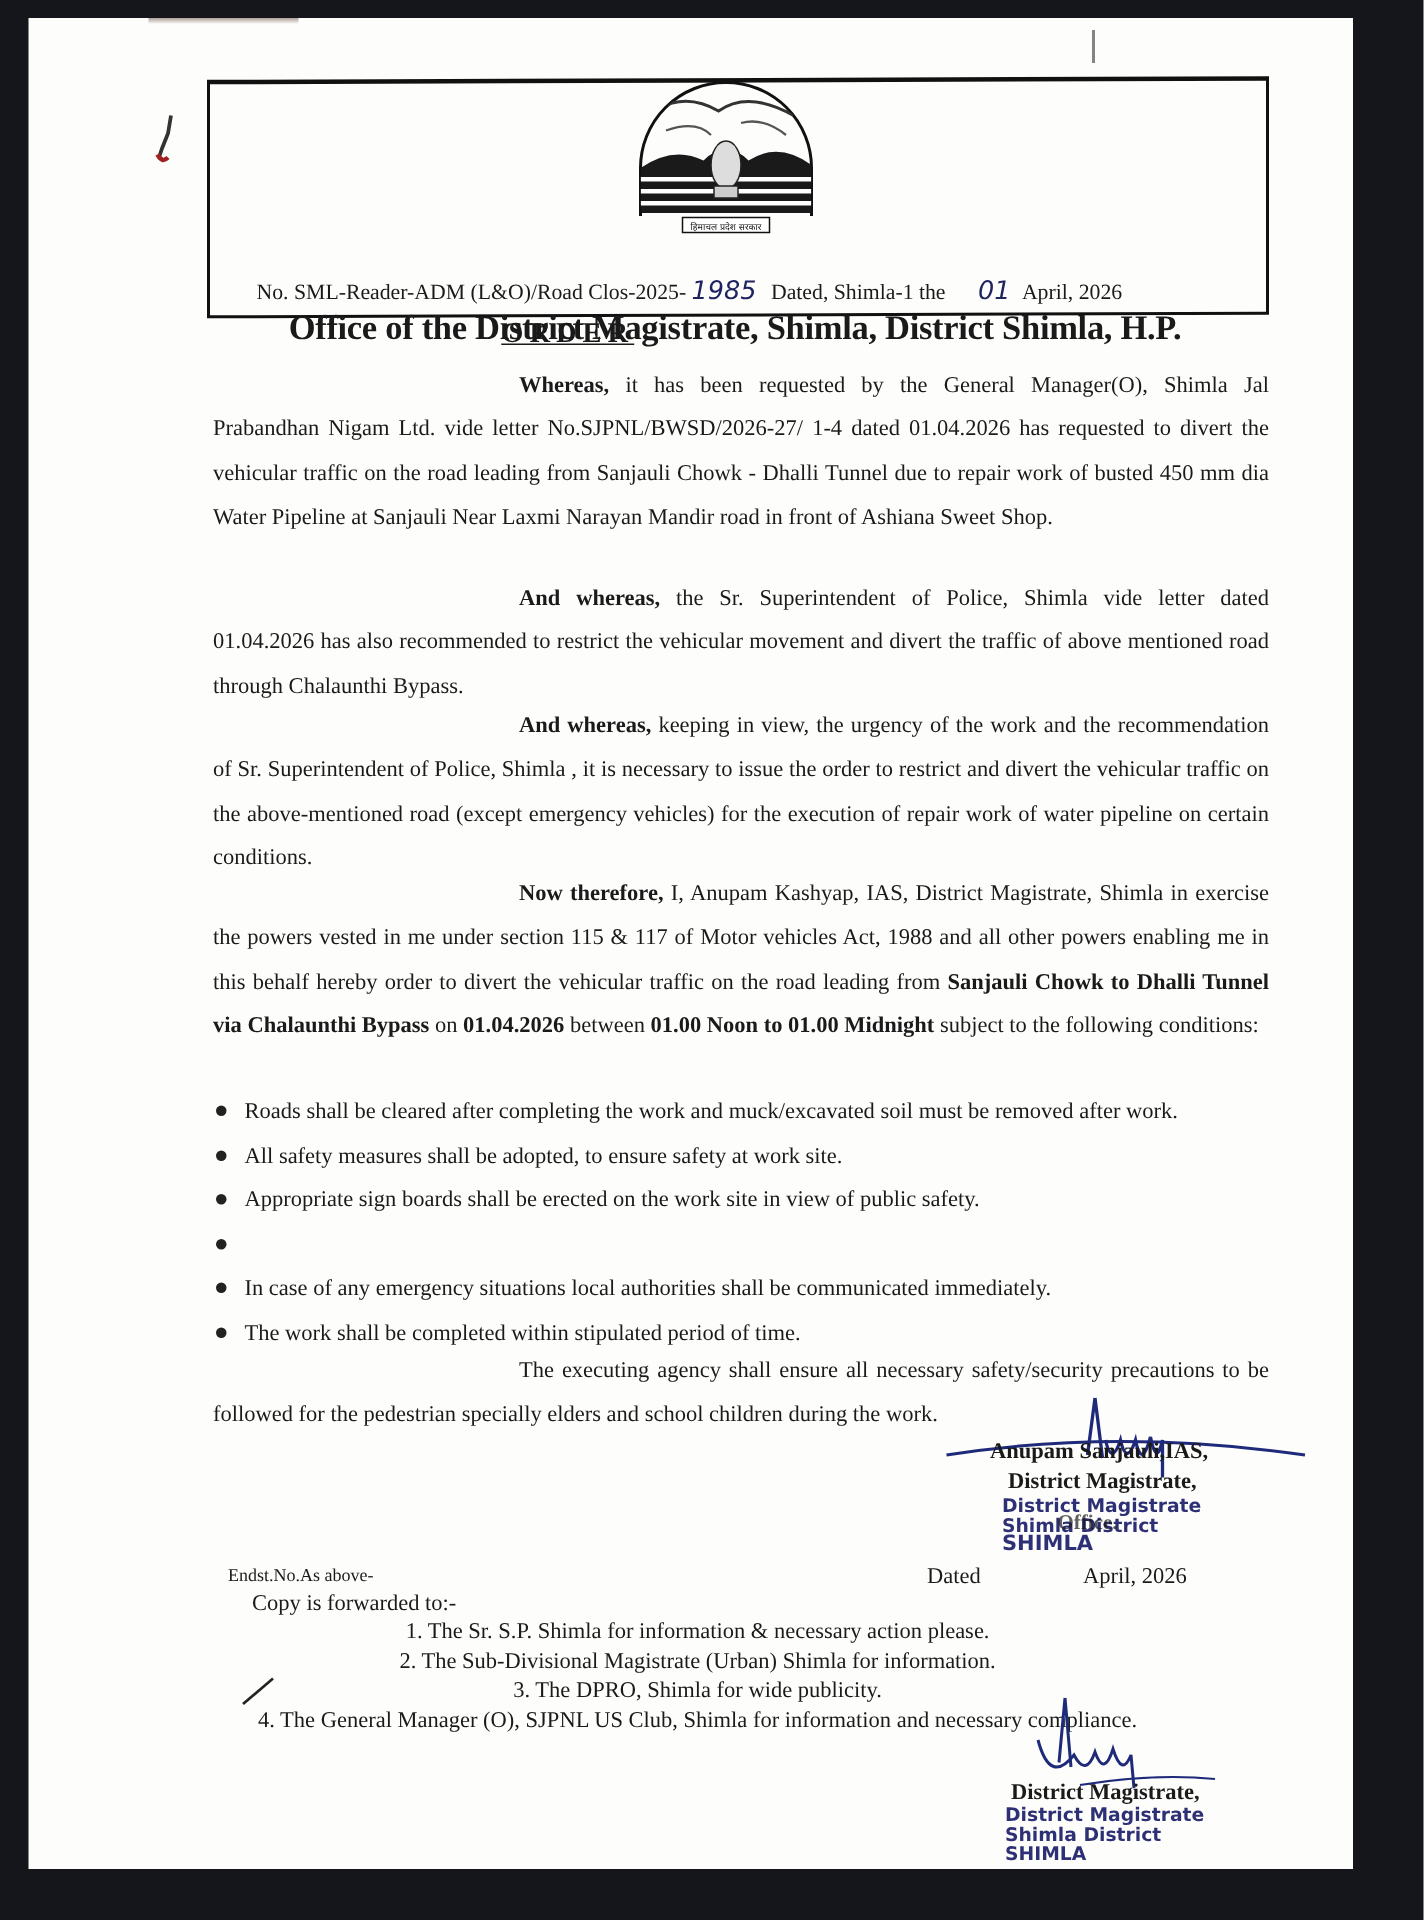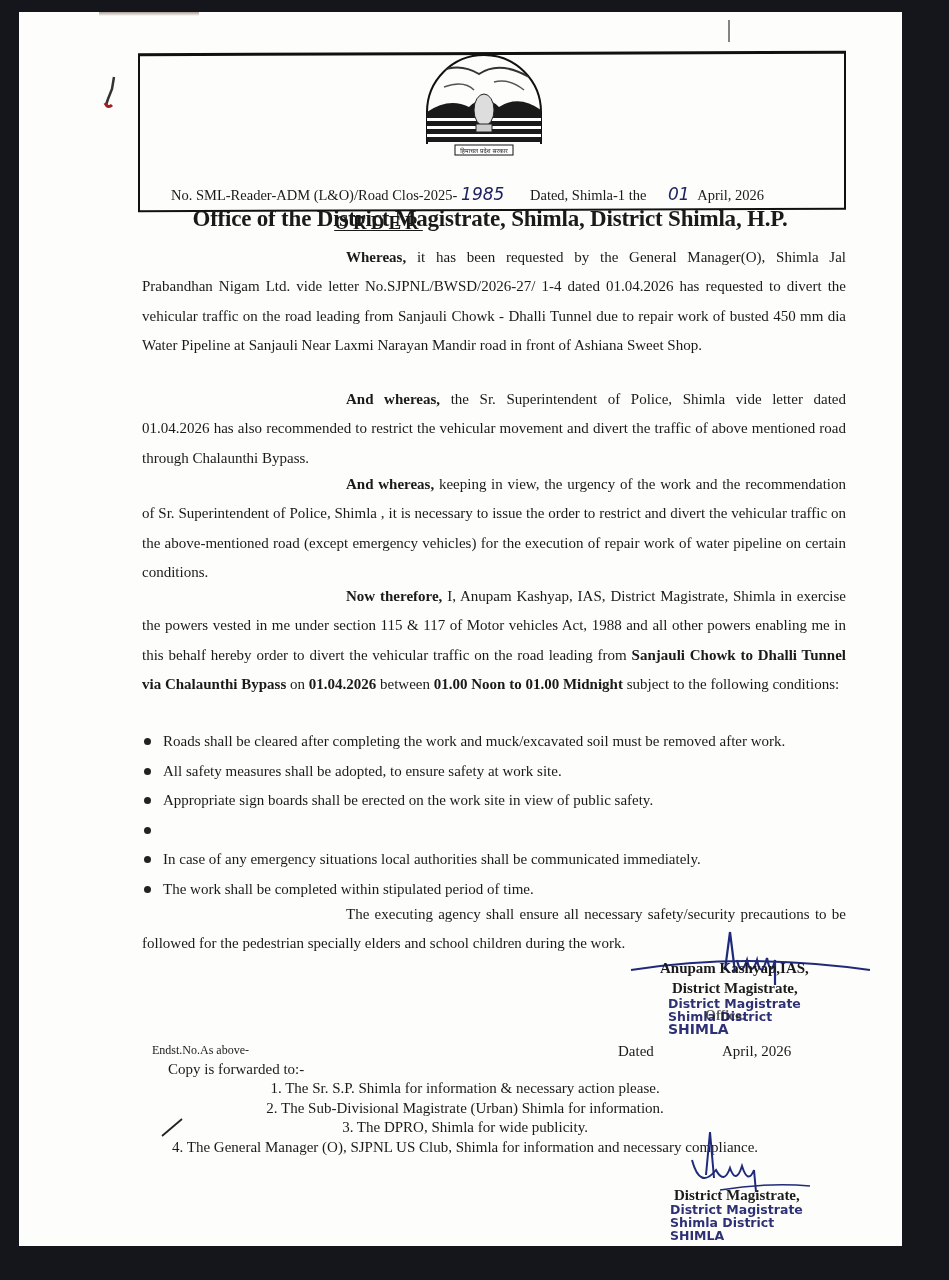--- a/index.html
+++ b/index.html
@@ -76,7 +76,7 @@
 <div class="ref-line">
   <span>No. SML-Reader-ADM (L&amp;O)/Road Clos-2025-</span>
   <span class="hand">1985</span>
-  <span style="margin-left:22px">Dated, Shimla-1 the</span>
+  <span style="margin-left:6px">Dated, Shimla-1 the</span>
   <span class="hand" style="margin-left:18px">01</span>
   <span style="margin-left:4px">April, 2026</span>
 </div>

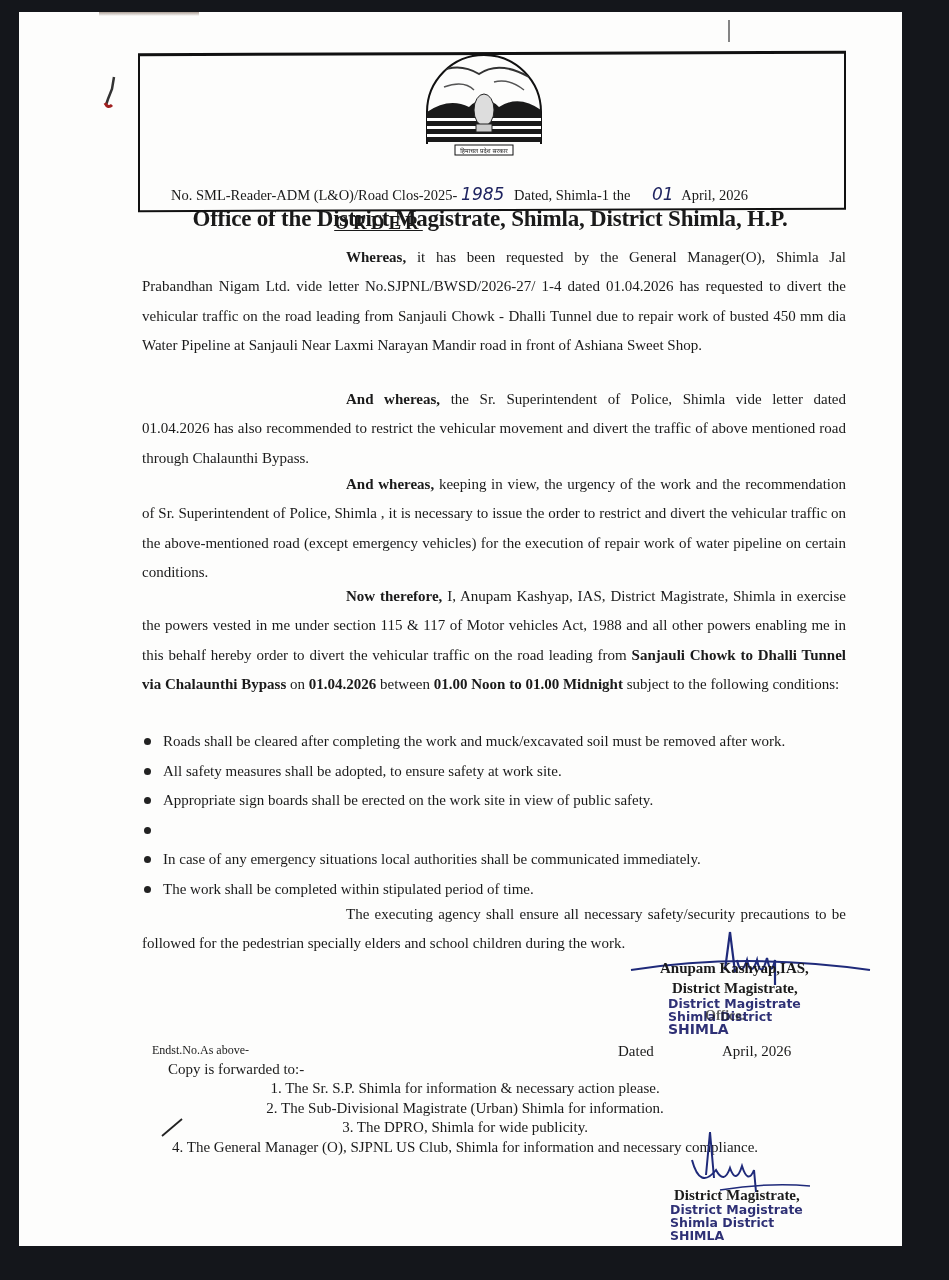--- a/index.html
+++ b/index.html
@@ -107,7 +107,7 @@
   <path d="M6 40 Q120 22 245 40" stroke="#1f2a7a" stroke-width="2" fill="none"></path>
 </svg>
 
-<div class="signer-name">Anupam Kashyap,IAS,</div>
+<div class="signer-name">Anupam Sanjauli,IAS,</div>
 <div class="signer-title">District Magistrate,</div>
 <div class="stamp" style="left:668px; top:997px;">
   <div>District Magistrate</div>

